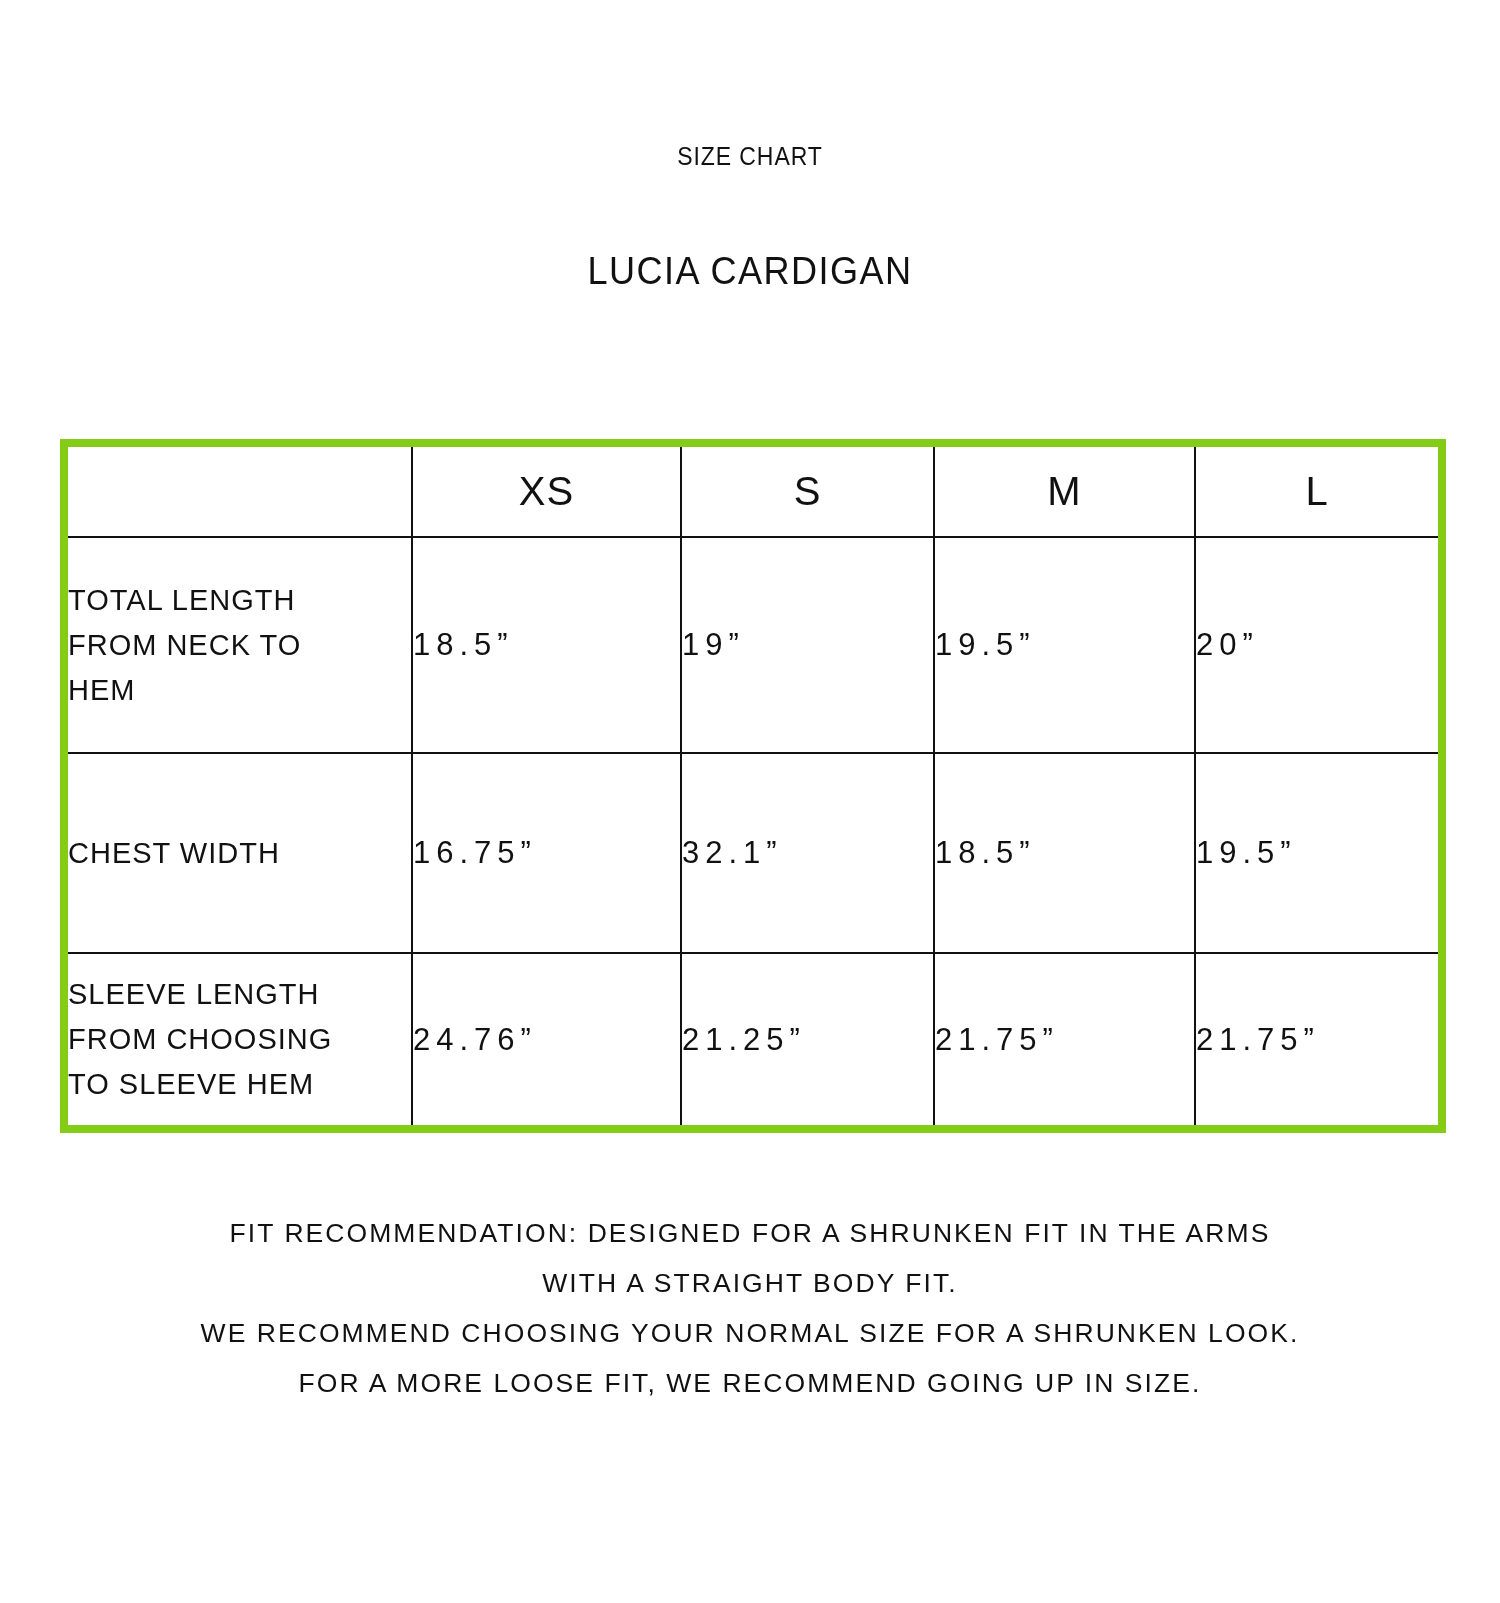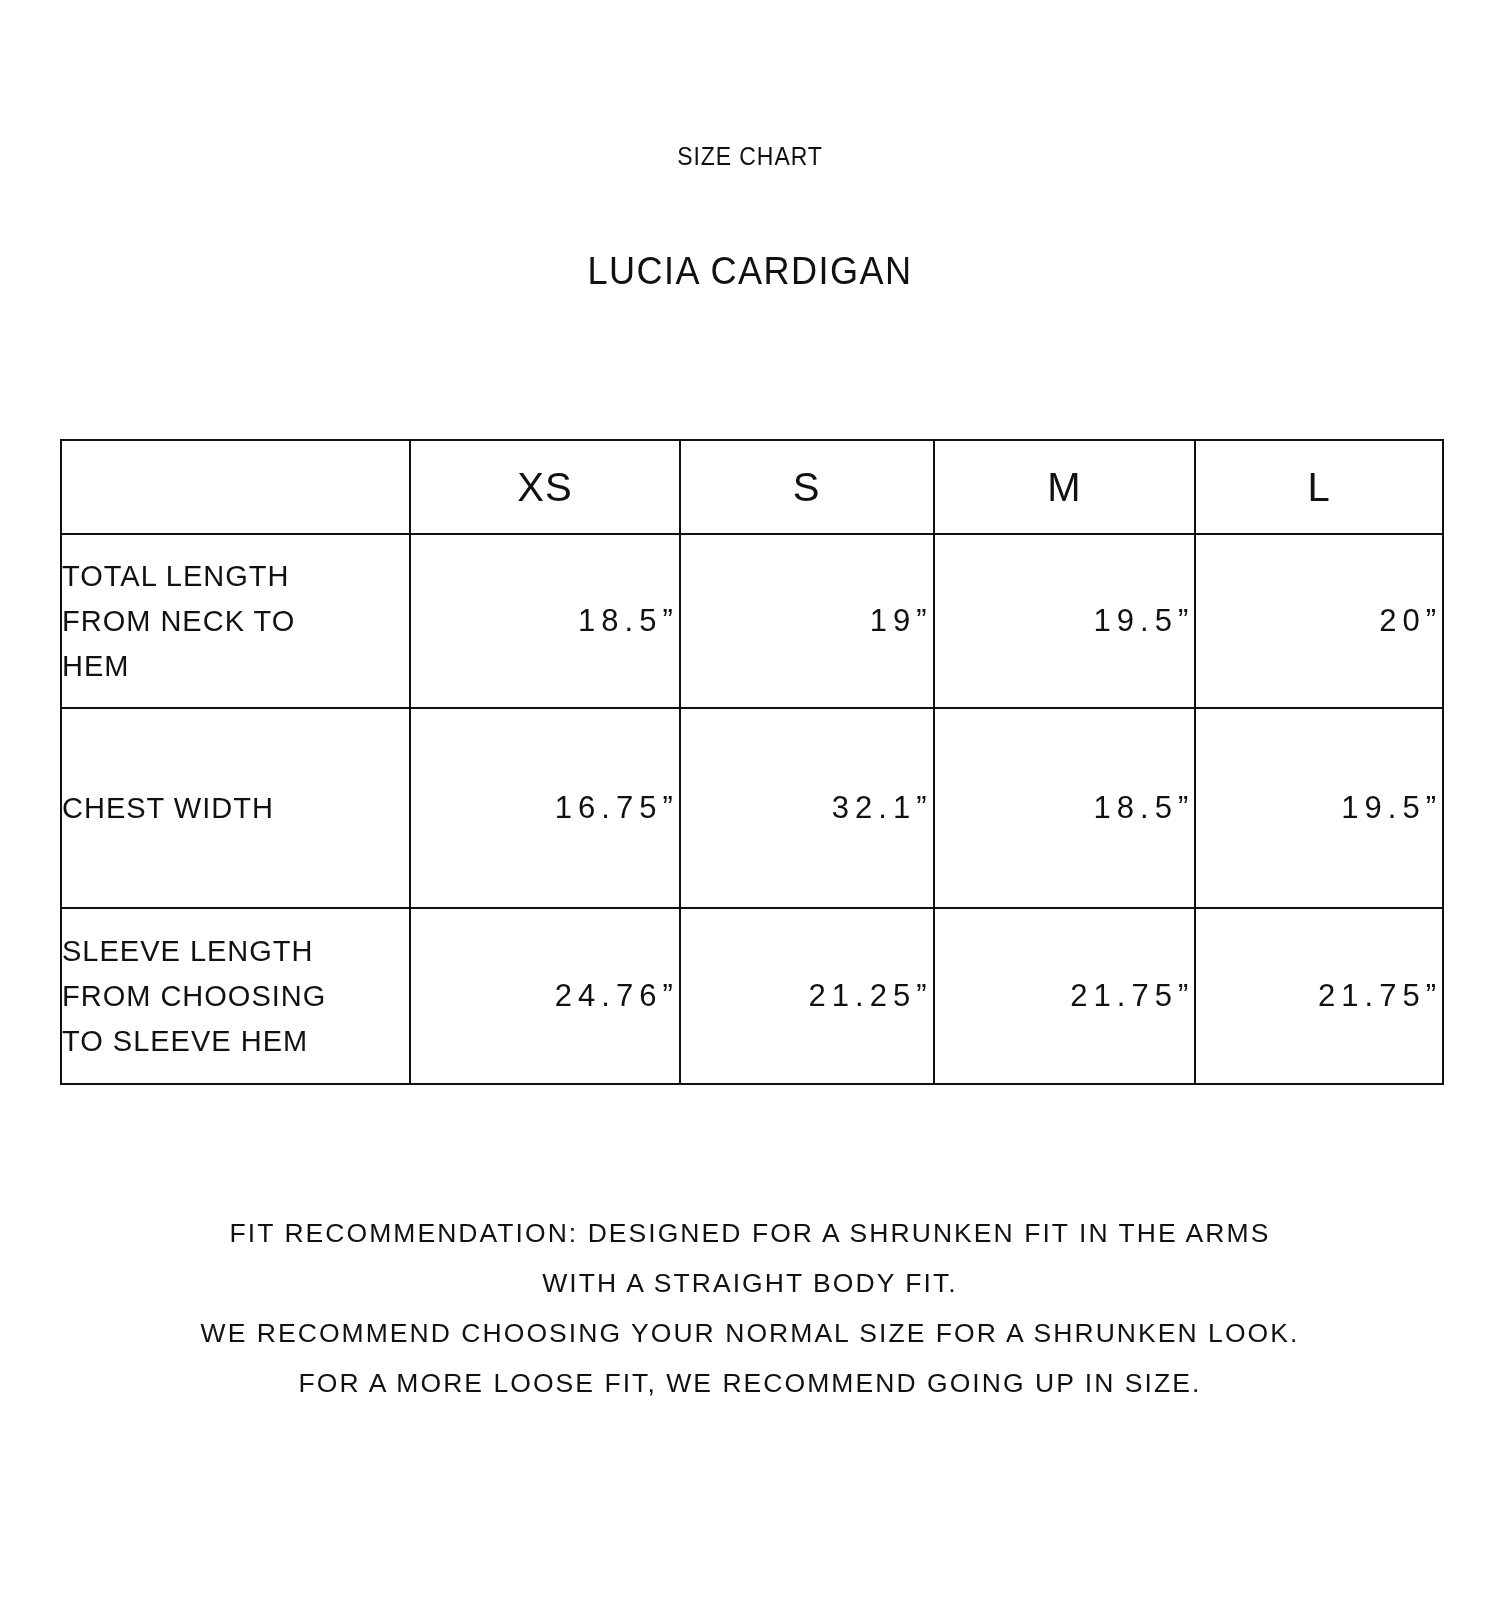--- a/index.html
+++ b/index.html
@@ -12,7 +12,7 @@
     table.size-table { position: absolute; top: 439px; left: 60px; width: 1384px;
                        border-collapse: collapse; table-layout: fixed; }
     table.size-table td, table.size-table th { border: 2px solid #111; padding: 0; font-weight: normal; }
-    table.size-table { border: 2px solid #84cc16; }
+    table.size-table { border: 8px solid #84cc16; }
     .col-label { width: 348px; }
     .col-xs { width: 269px; }
     .col-s { width: 253px; }

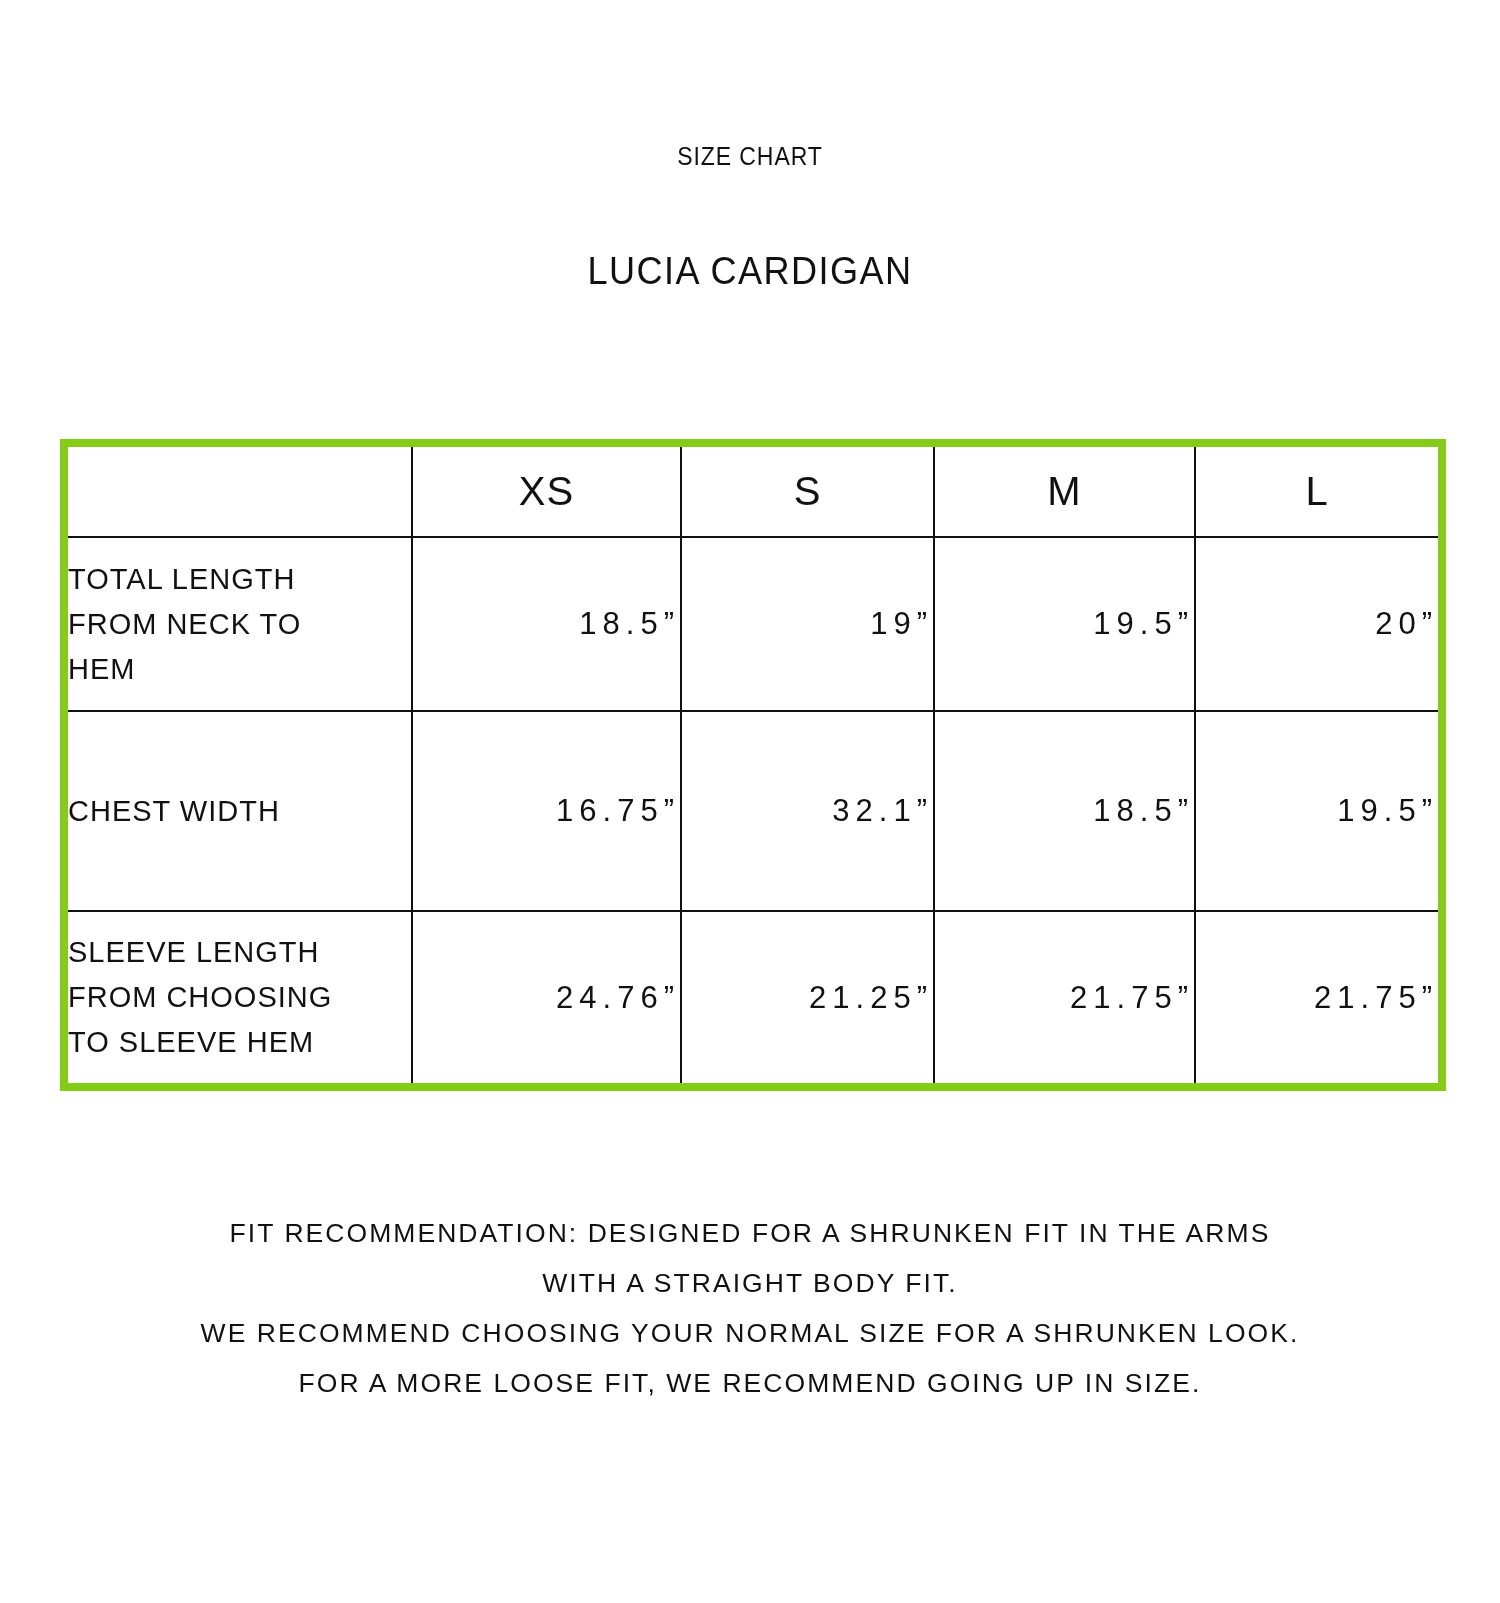--- a/index.html
+++ b/index.html
@@ -19,7 +19,7 @@
     .col-m { width: 261px; }
     .col-l { width: 247px; }
     tr.head-row { height: 94px; }
-    tr.row-total { height: 174px; }
+    tr.row-total { height: 216px; }
     tr.row-chest { height: 200px; }
     tr.row-sleeve { height: 176px; }
     th.size-head { font-size: 40px; text-align: center; letter-spacing: 1px; }

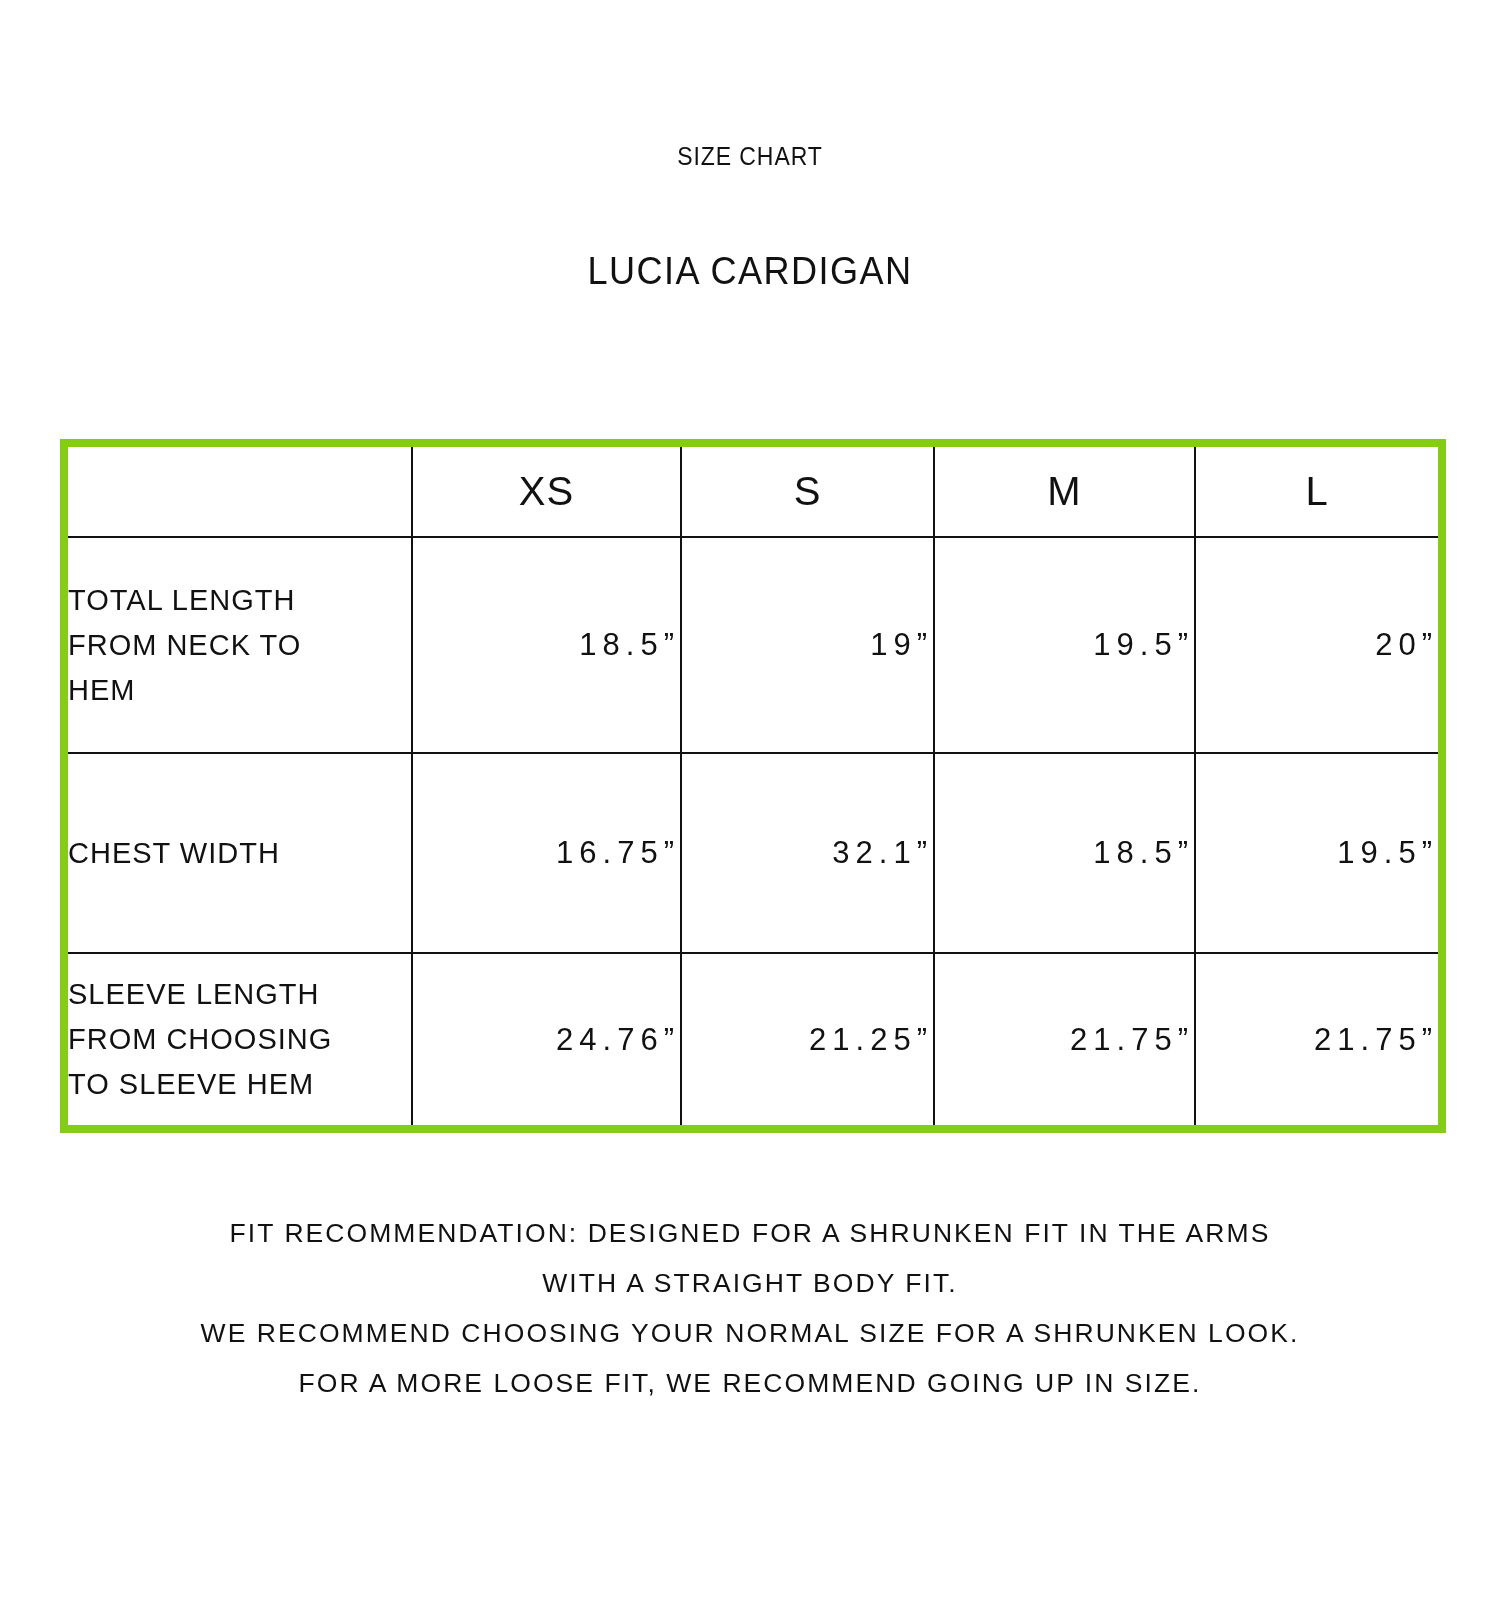--- a/index.html
+++ b/index.html
@@ -25,7 +25,7 @@
     th.size-head { font-size: 40px; text-align: center; letter-spacing: 1px; }
     td.row-label { font-size: 29px; line-height: 45px; padding-left: 26px; padding-right: 10px;
                    text-align: left; letter-spacing: 1px; }
-    td.val { font-size: 31px; text-align: right; letter-spacing: 6px; margin-top: 48px; }
+    td.val { font-size: 31px; text-align: left; letter-spacing: 6px; margin-top: 48px; }
     .fit { position: absolute; top: 1208px; left: 0; width: 1500px; text-align: center;
            font-size: 26px; line-height: 50px; letter-spacing: 2px; transform: scaleX(1.02); }
     .fit div { white-space: nowrap; }

